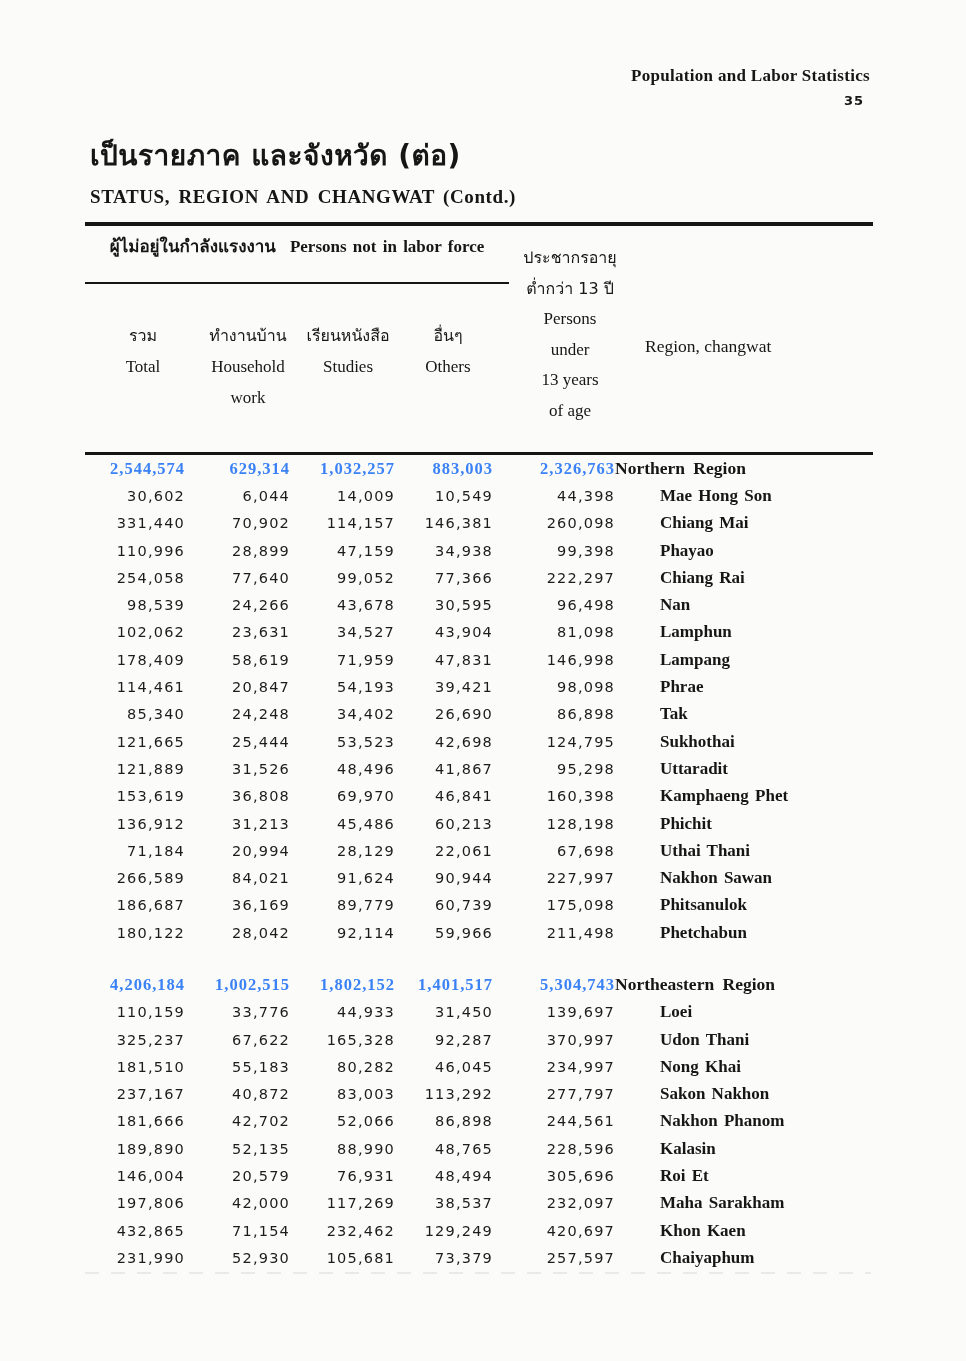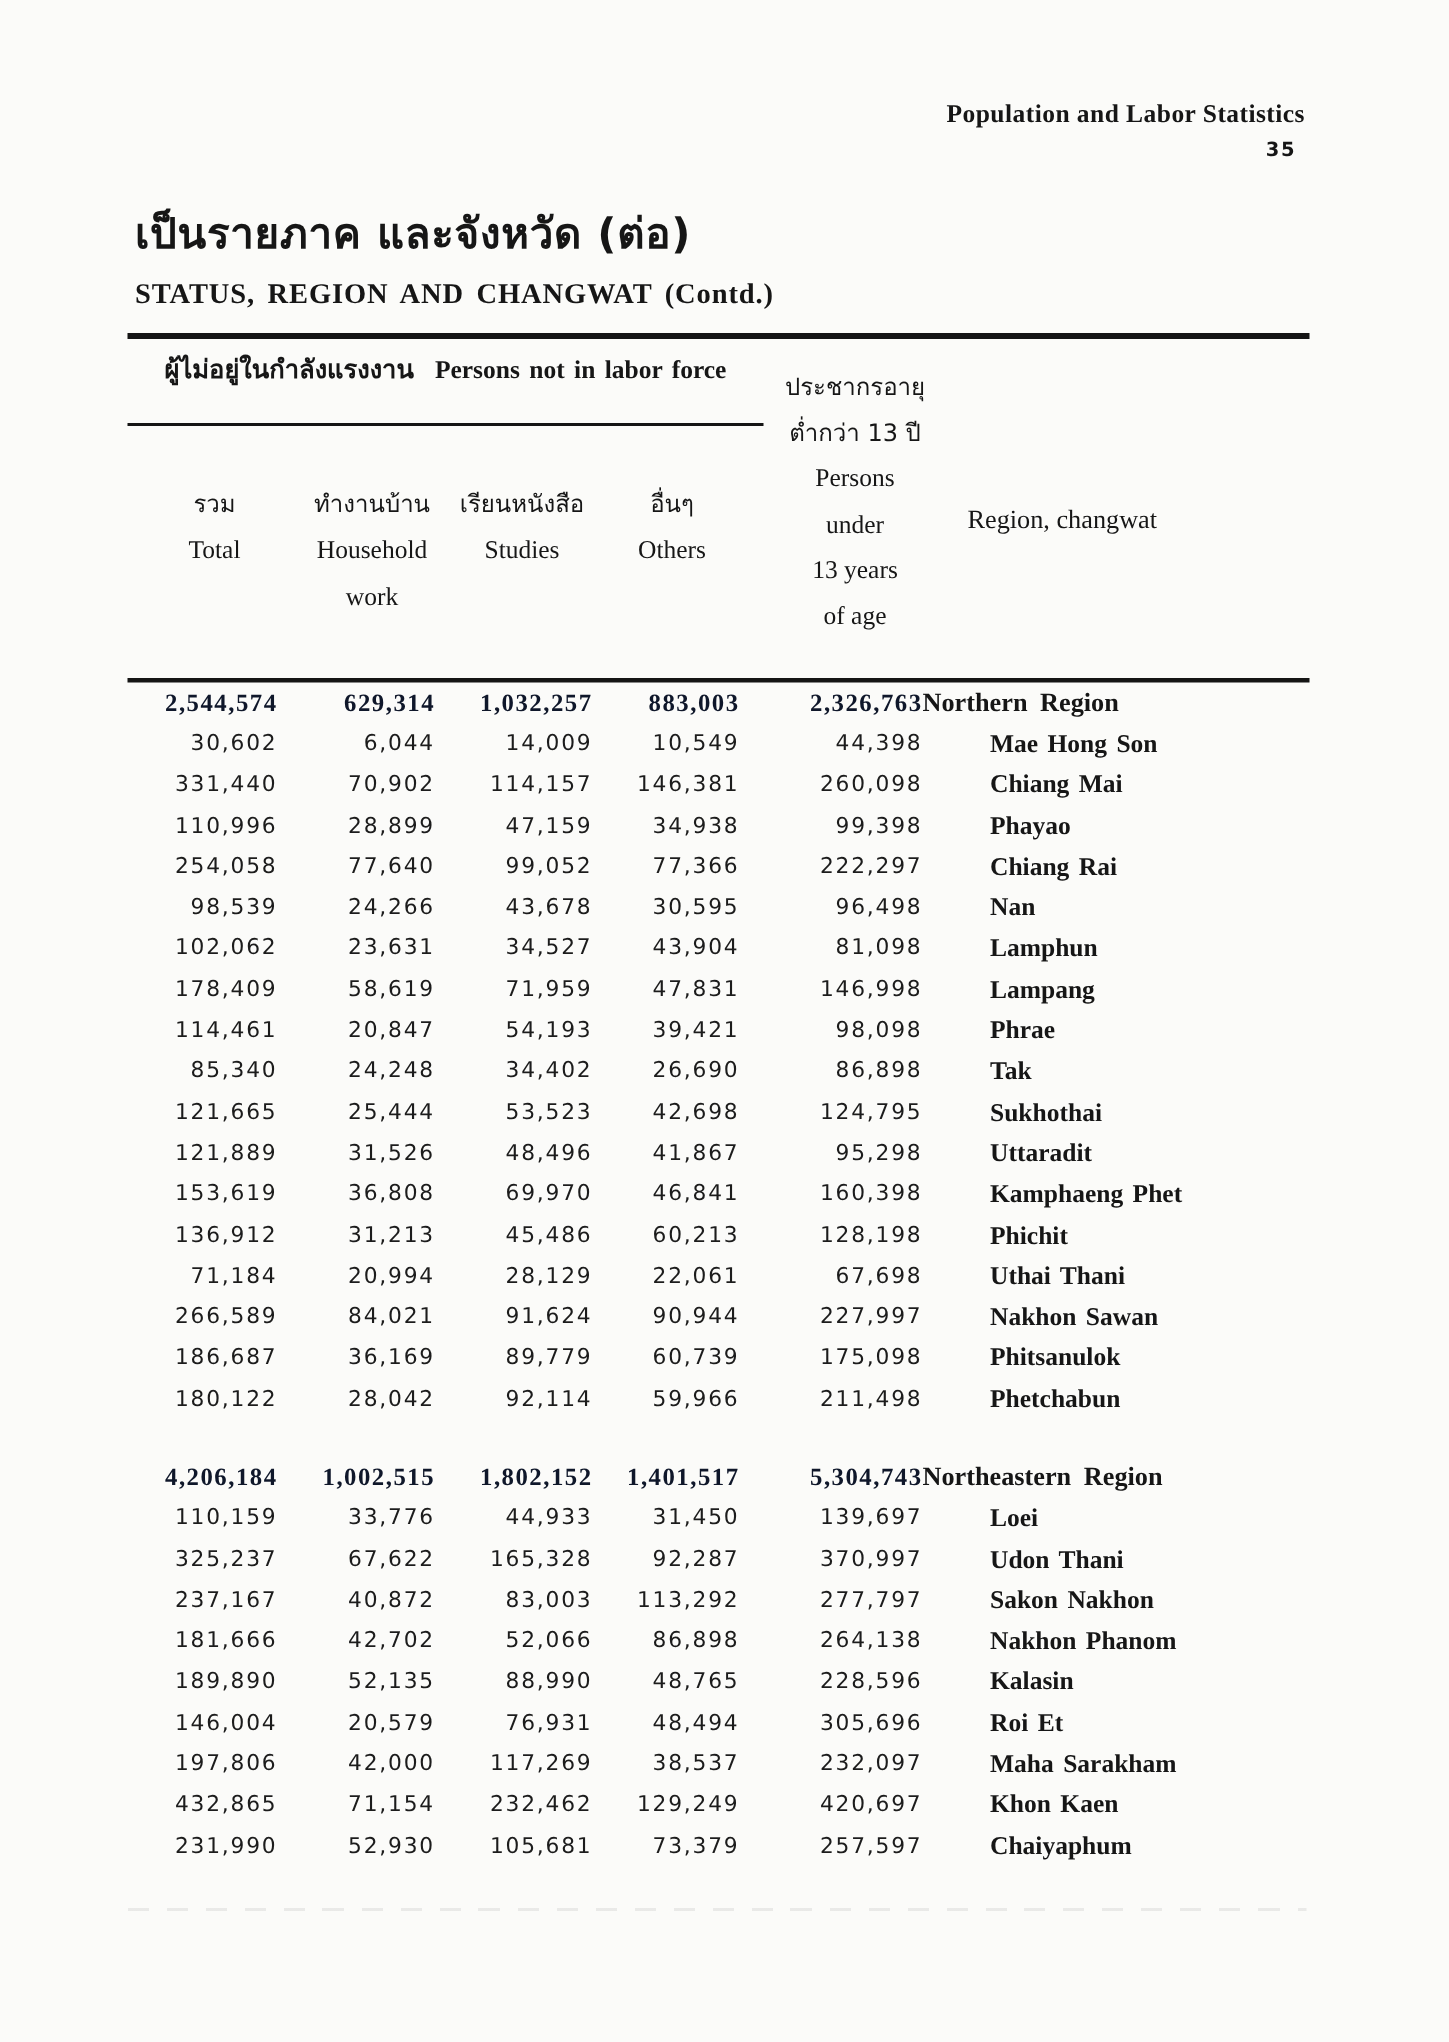--- a/index.html
+++ b/index.html
@@ -46,7 +46,7 @@
   table.data td{height:27.3px;padding:0;vertical-align:middle;white-space:nowrap;overflow:visible;}
   td.num{text-align:right;font-family:"DejaVu Sans",sans-serif;font-size:14.5px;letter-spacing:1.2px;color:#1c1c1c;}
   td.name{text-align:left;padding-left:23px;font-family:"Liberation Serif",serif;font-weight:bold;font-size:17px;}
-  tr.region-row td.num{font-family:"Liberation Serif",serif;font-weight:bold;font-size:16.5px;letter-spacing:1px;color:#0f172a;}
+  tr.region-row td.num{font-family:"Liberation Serif",serif;font-weight:bold;font-size:16.5px;letter-spacing:1px;color:#3b82f6;}
   tr.region-row td.name{font-size:17.5px;word-spacing:4px;}
   tr.province-row td.name{padding-left:45px;word-spacing:2px;}
   tr.spacer td{height:25px;}

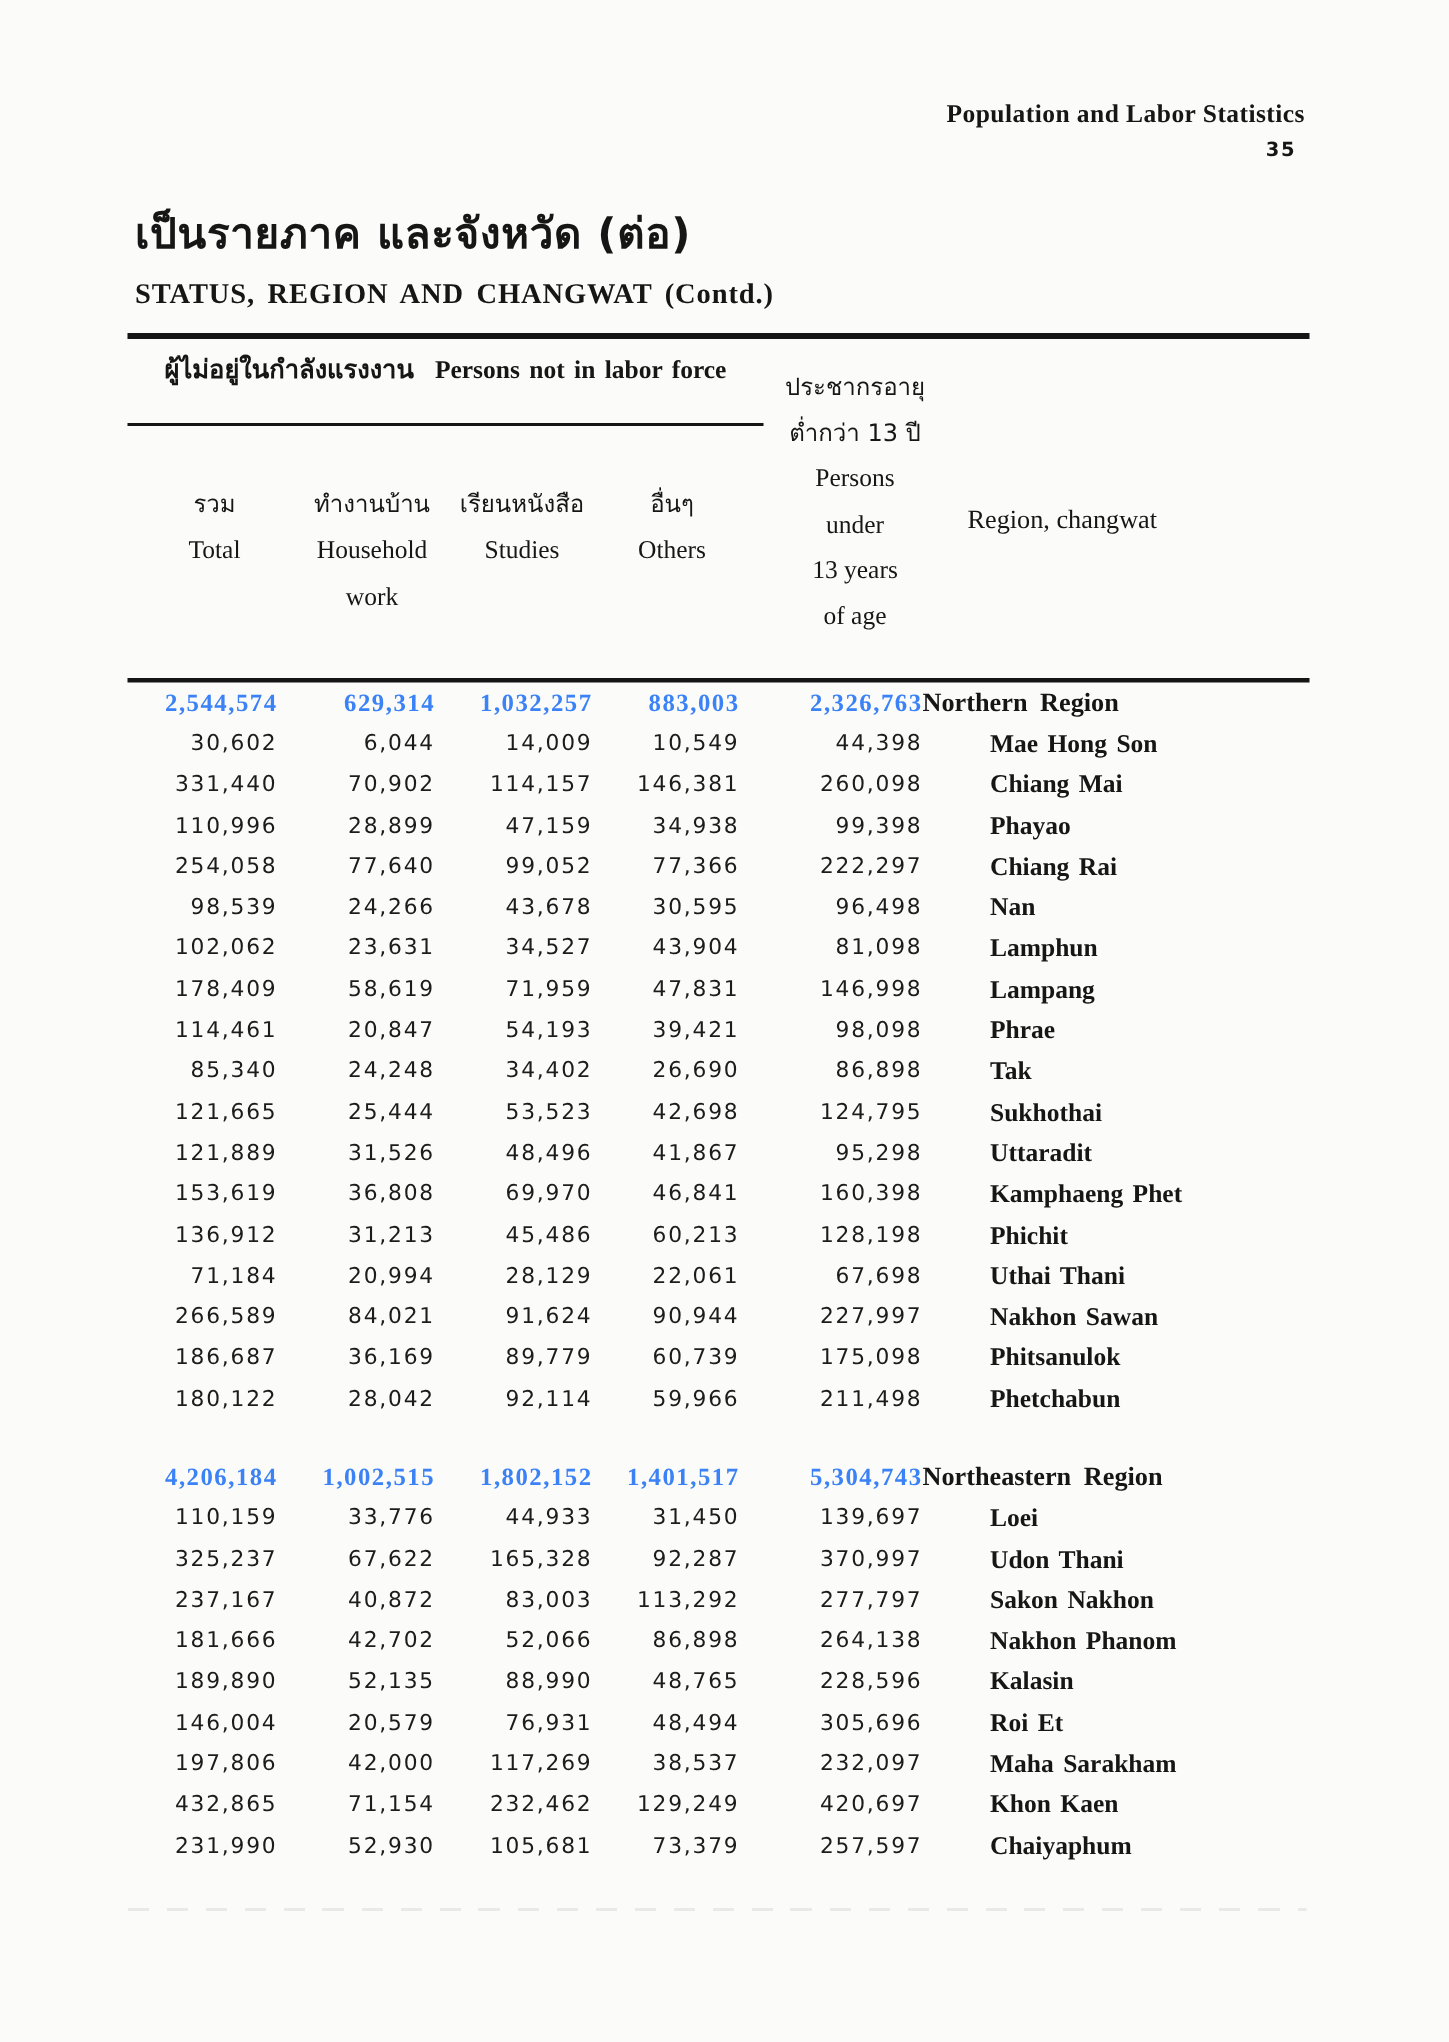--- a/index.html
+++ b/index.html
@@ -291,6 +291,14 @@
             <td class="name">Udon Thani</td>
           </tr>
           <tr class="province-row">
+            <td class="num">181,510</td>
+            <td class="num">55,183</td>
+            <td class="num">80,282</td>
+            <td class="num">46,045</td>
+            <td class="num">234,997</td>
+            <td class="name">Nong Khai</td>
+          </tr>
+          <tr class="province-row">
             <td class="num">237,167</td>
             <td class="num">40,872</td>
             <td class="num">83,003</td>

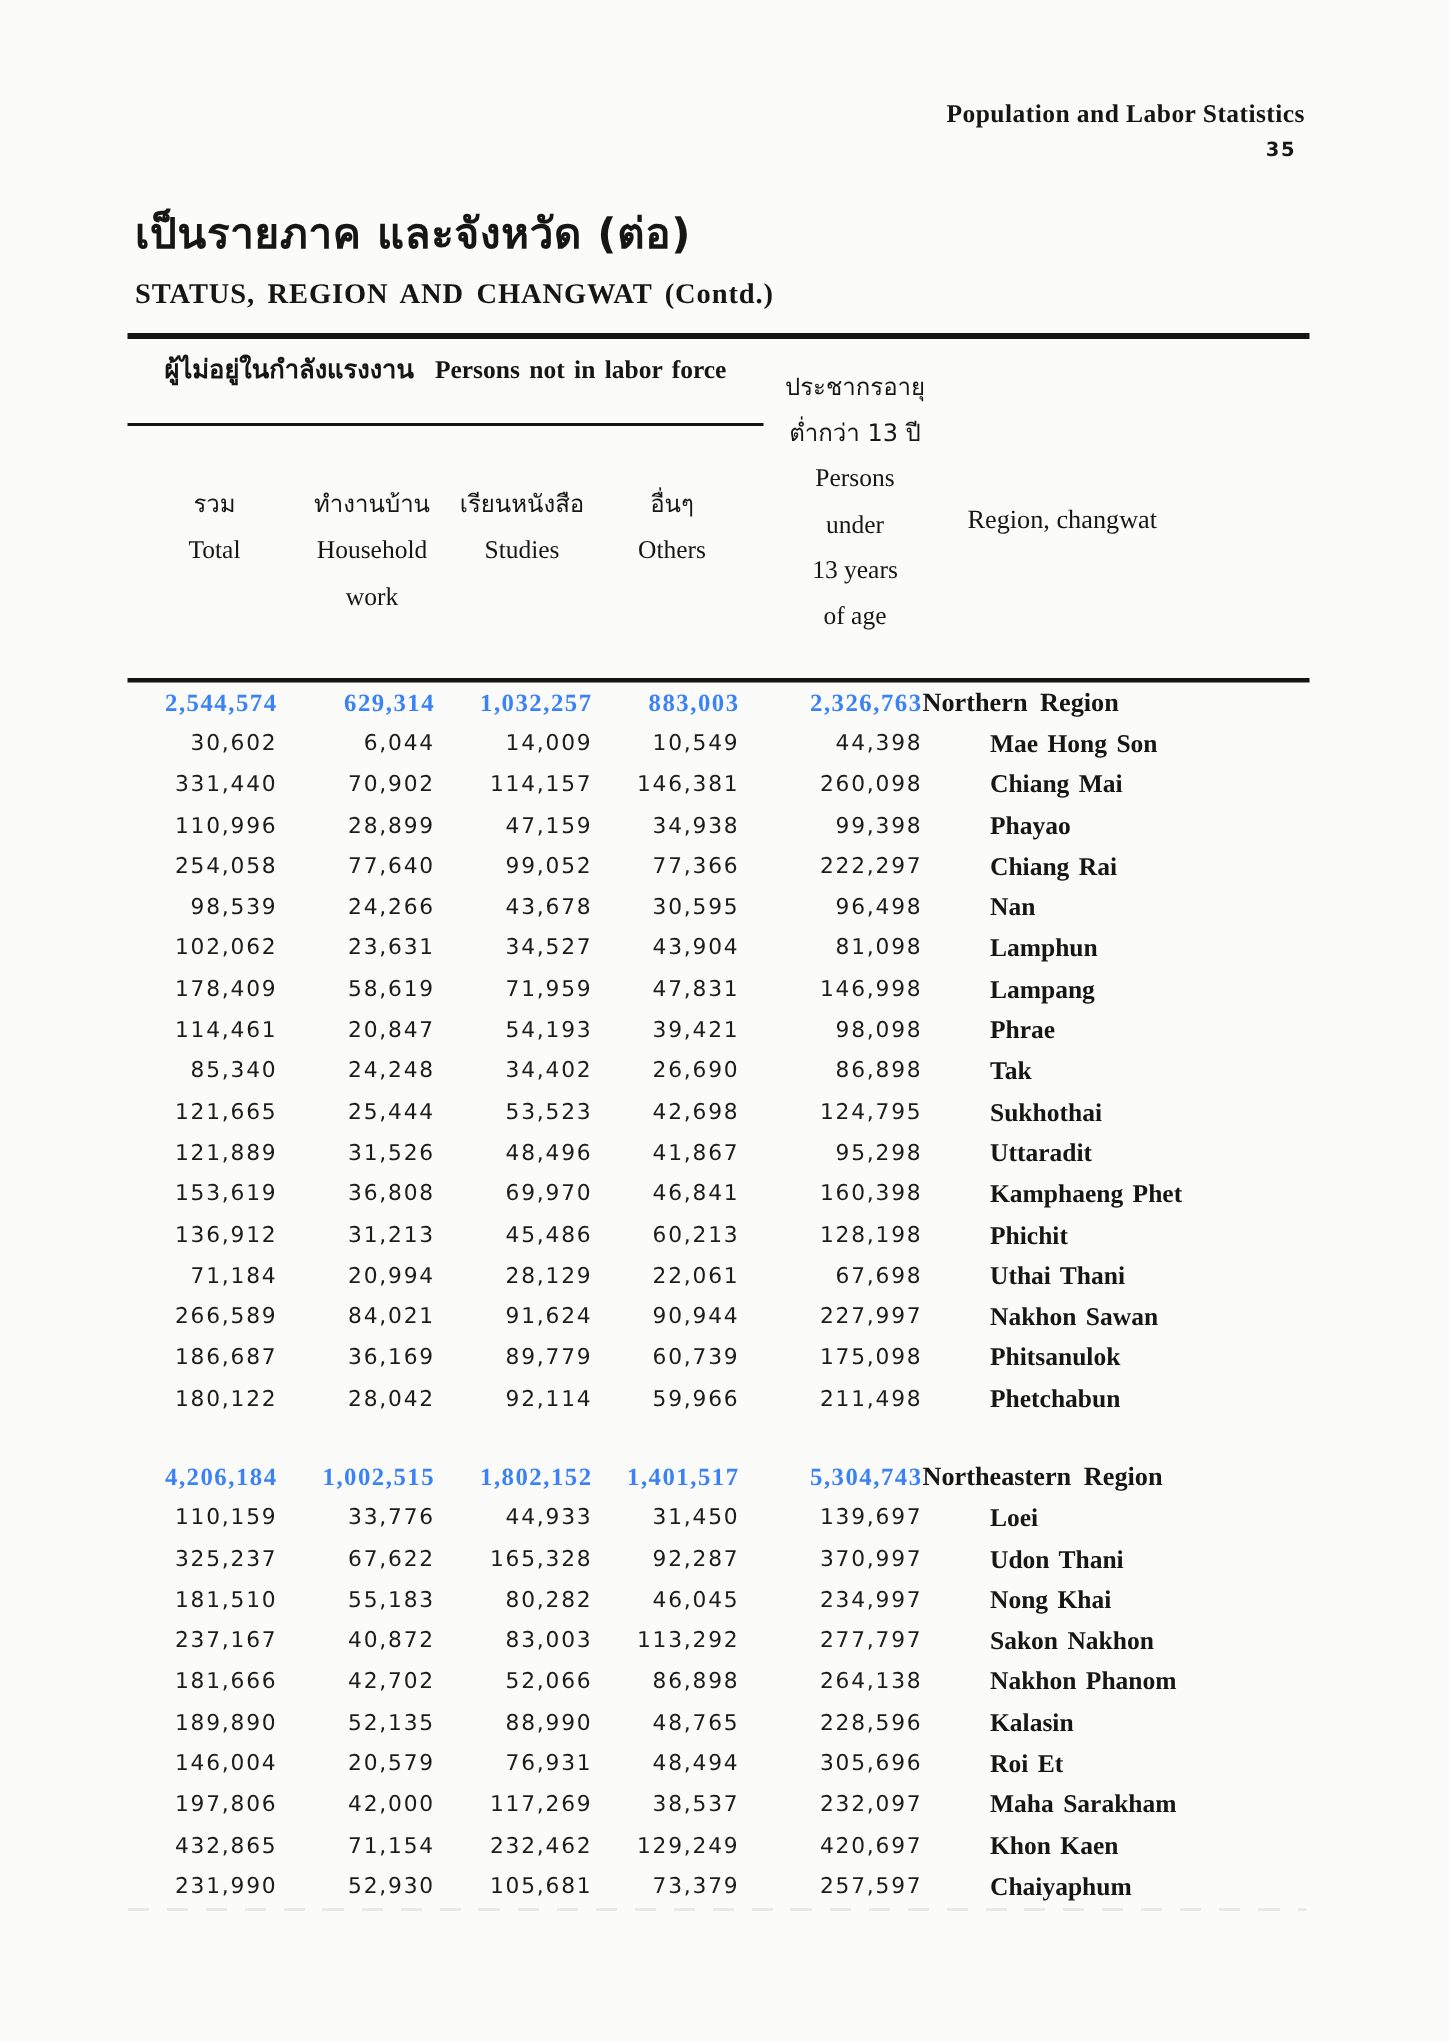--- a/index.html
+++ b/index.html
@@ -311,7 +311,7 @@
             <td class="num">42,702</td>
             <td class="num">52,066</td>
             <td class="num">86,898</td>
-            <td class="num">264,138</td>
+            <td class="num">244,561</td>
             <td class="name">Nakhon Phanom</td>
           </tr>
           <tr class="province-row">

